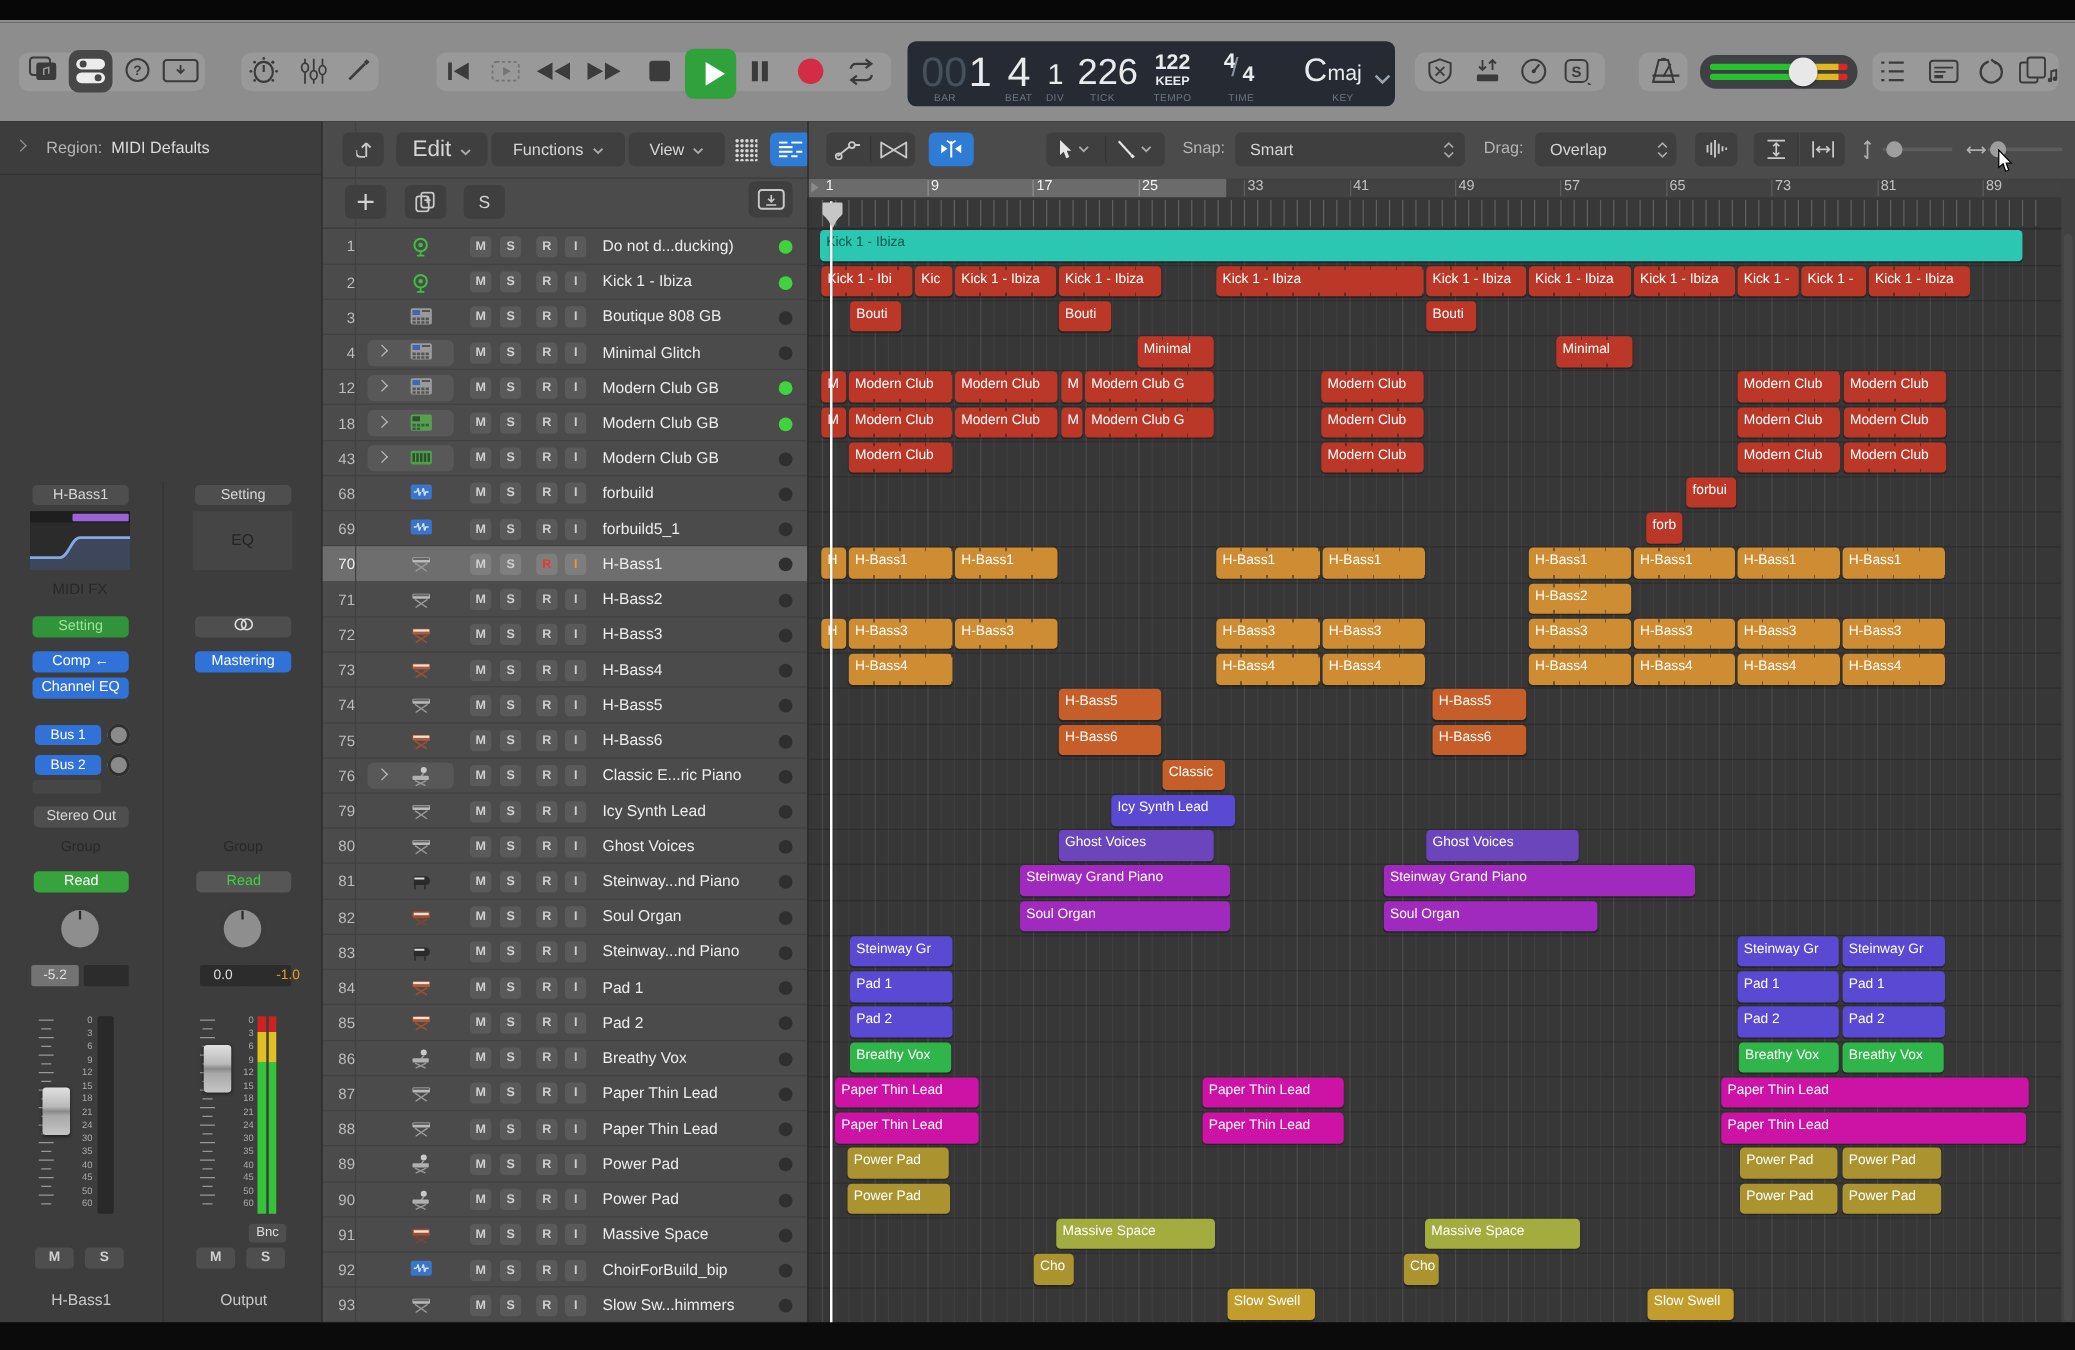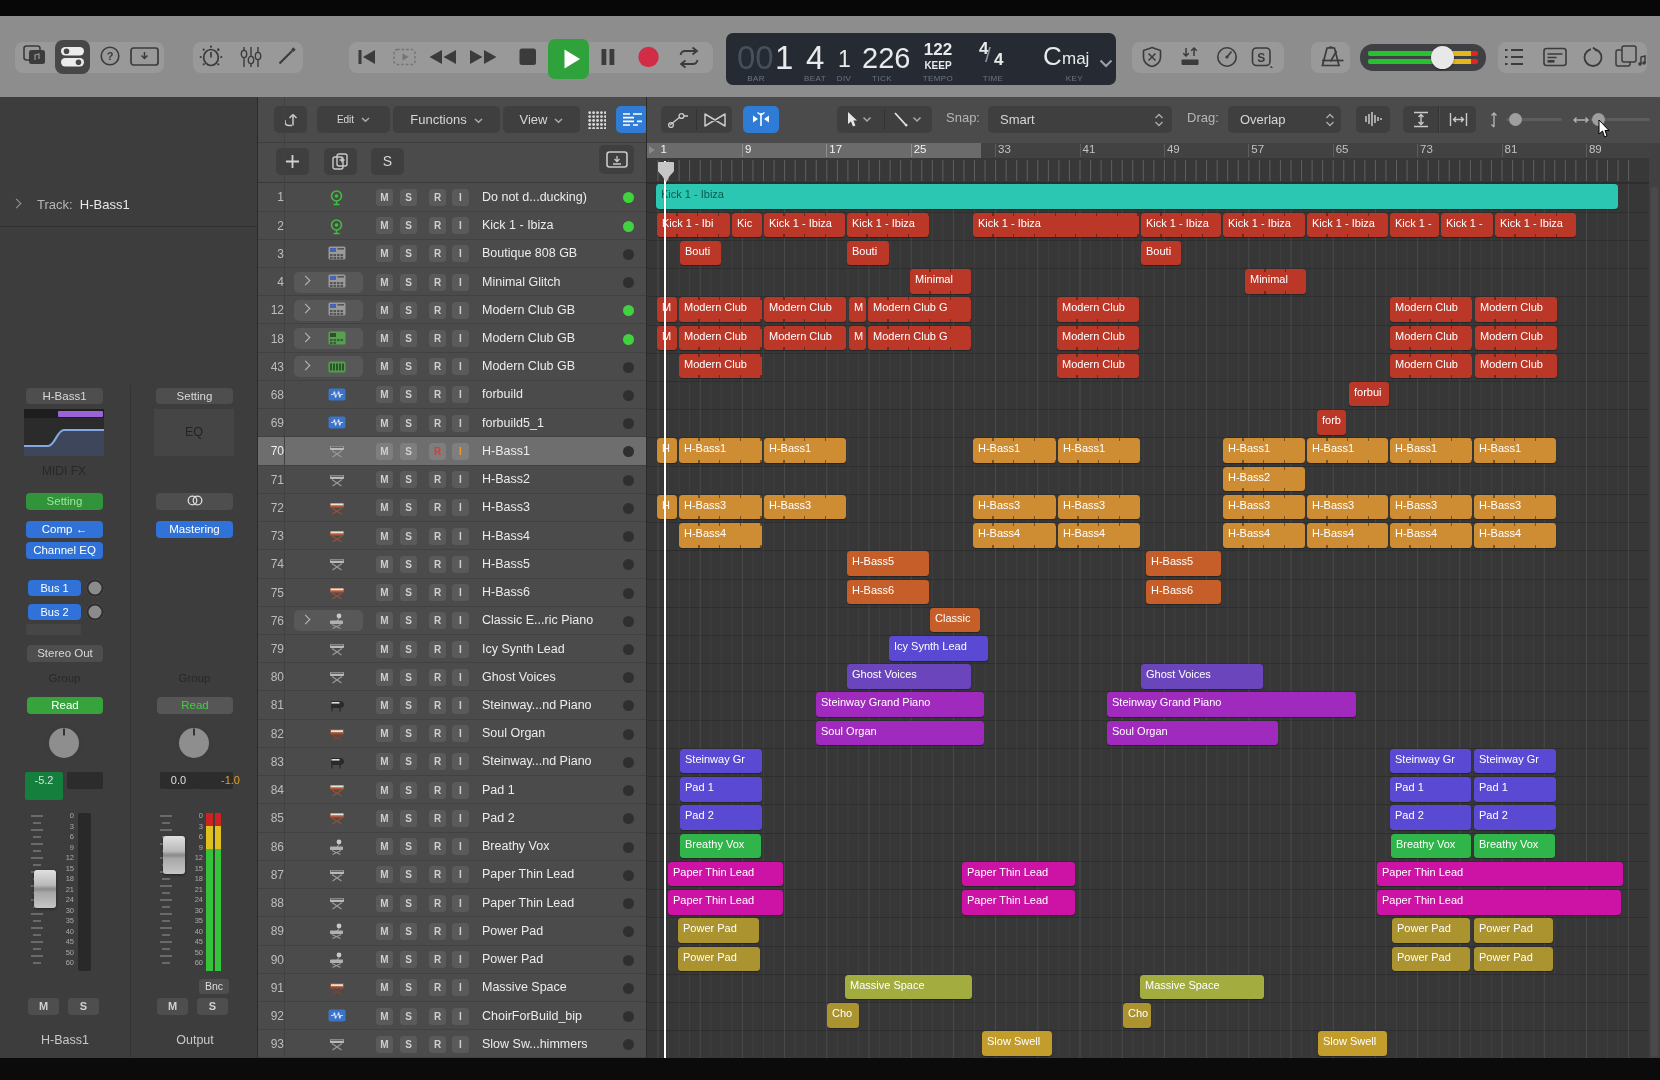--- a/index.html
+++ b/index.html
@@ -193,6 +193,10 @@
       </svg>
     </div>
     <div id="inspector" class="abs">
+      <div class="irow" style="top:0;height:43px;">
+        <div class="chev" style="top:16px;"></div>
+        <span class="abs" style="left:37px;top:13px;color:#b5b5b5;">Region: &nbsp;<span style="color:#dcdcdc;">MIDI Defaults</span></span>
+      </div>
       <div class="irow" style="top:87px;height:43px;">
         <div class="chev" style="top:16px;"></div>
         <span class="abs" style="left:37px;top:13px;color:#b5b5b5;">Track: &nbsp;<span style="color:#e8e8e8;">H-Bass1</span></span>

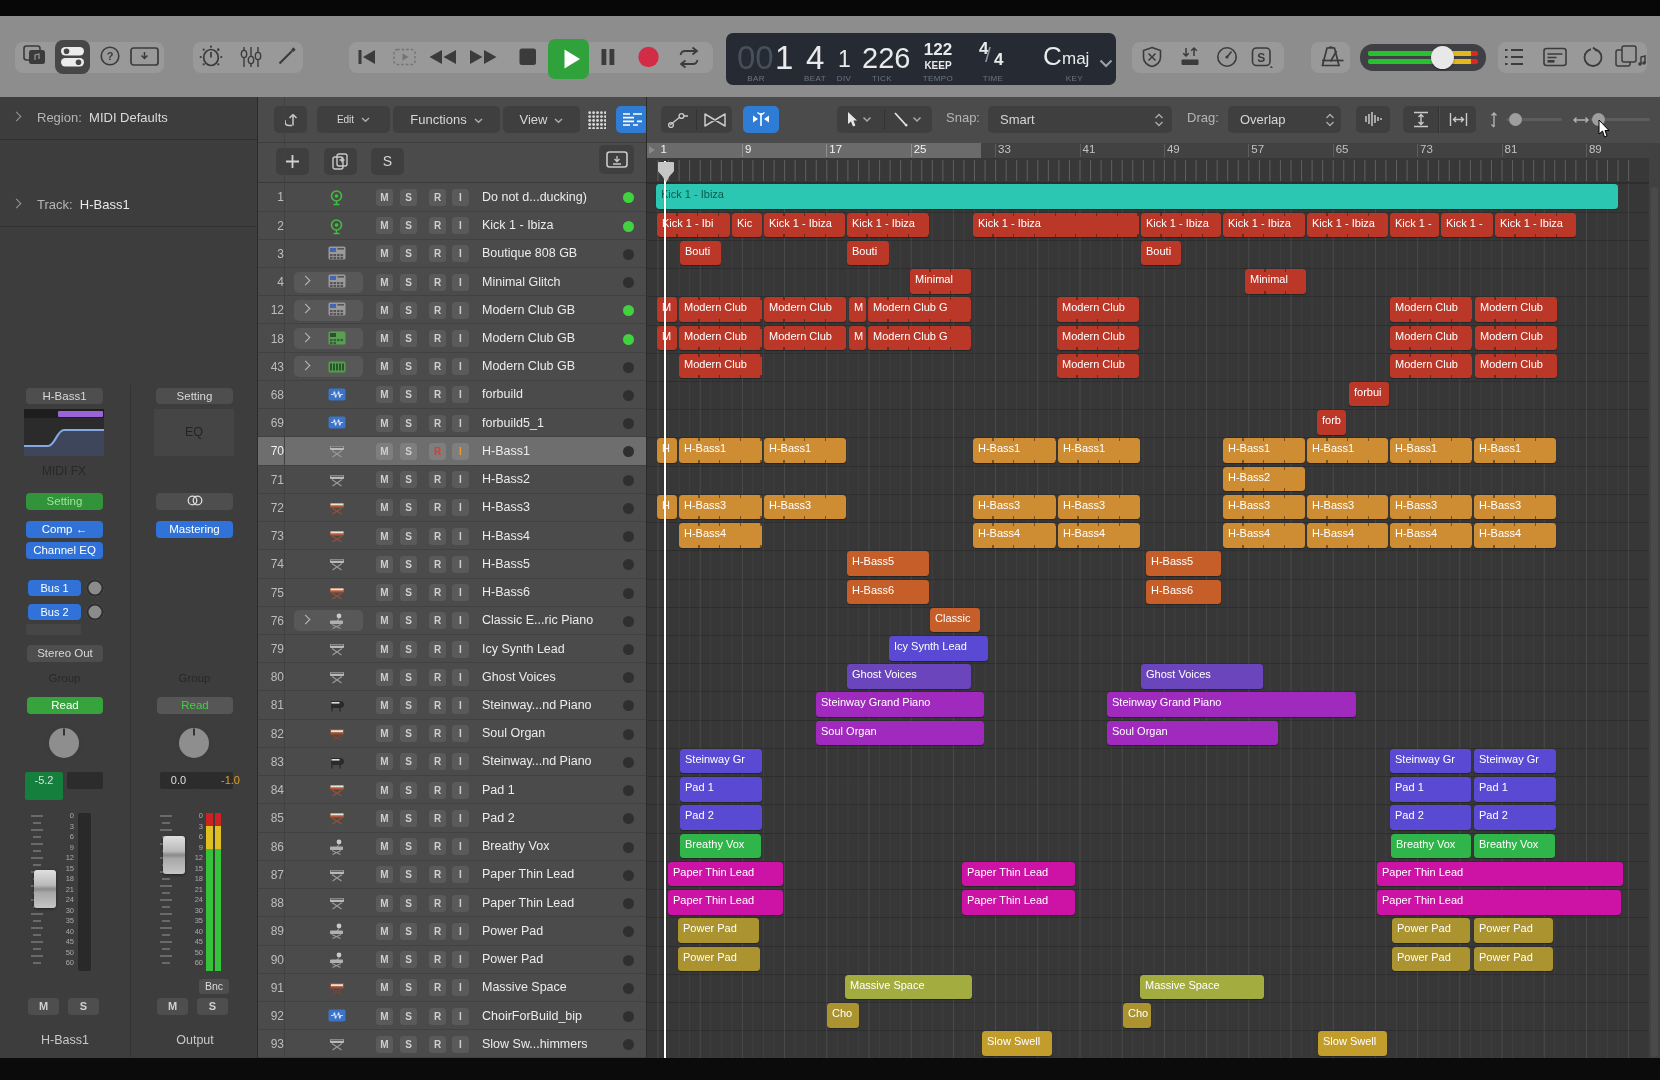--- a/index.html
+++ b/index.html
@@ -349,7 +349,7 @@
           <path d="M10 14.5H7c-2.5 0-4-1.5-4-4V9M10 14.5" fill="none" stroke="#c9c9c9" stroke-width="1.5"></path>
           <path d="M11 3.5v11M11 3.5L7.5 7M11 3.5l3.5 3.5" fill="none" stroke="#c9c9c9" stroke-width="1.5"></path>
         </svg></div>
-      <div class="hbtn" style="left:59px;top:9px;width:73px;height:27px;line-height:27px;font-size:10px;">Edit<svg width="9" height="6" viewBox="0 0 9 6" style="margin-left:7px">
+      <div class="hbtn" style="left:59px;top:9px;width:73px;height:27px;line-height:27px;font-size:18px;">Edit<svg width="9" height="6" viewBox="0 0 9 6" style="margin-left:7px">
           <path d="M1 1l3.5 3.3L8 1" fill="none" stroke="#aaa" stroke-width="1.5"></path>
         </svg></div>
       <div class="hbtn" style="left:135px;top:9px;width:107px;height:27px;line-height:27px;font-size:13px;">Functions<svg width="9" height="6" viewBox="0 0 9 6" style="margin-left:7px">

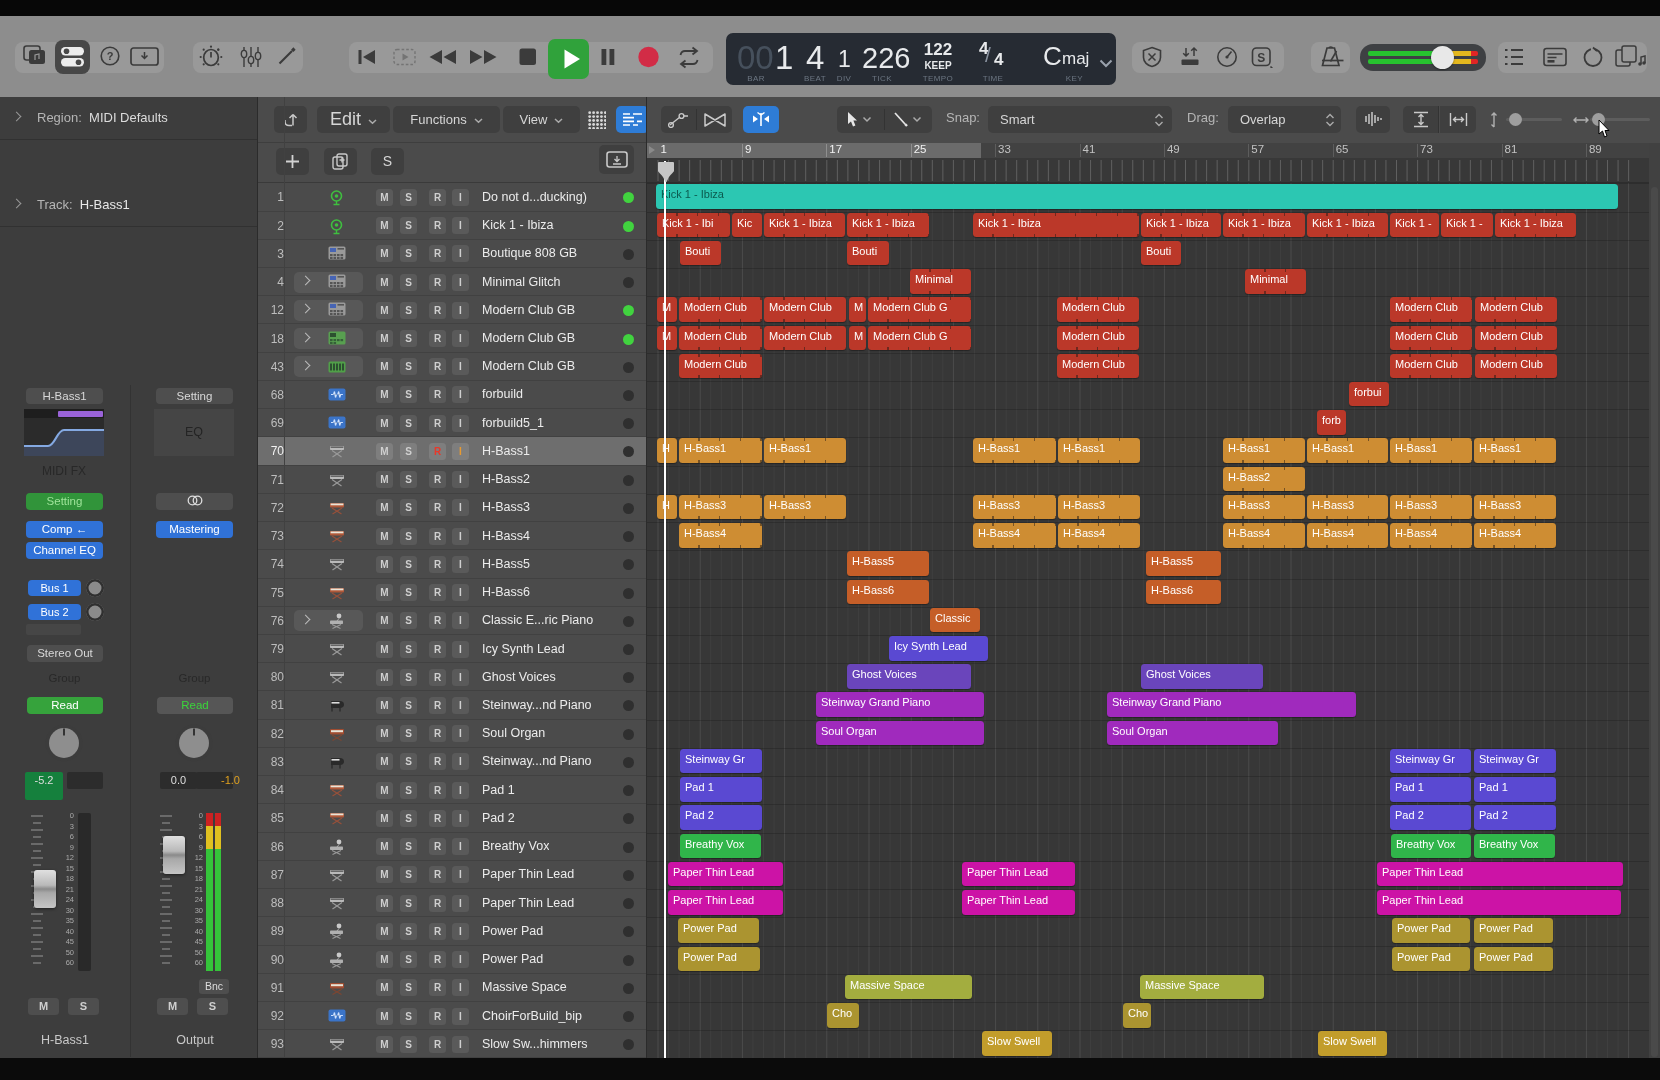--- a/index.html
+++ b/index.html
@@ -196,10 +196,6 @@
       <div class="irow" style="top:0;height:43px;">
         <div class="chev" style="top:16px;"></div>
         <span class="abs" style="left:37px;top:13px;color:#b5b5b5;">Region: &nbsp;<span style="color:#dcdcdc;">MIDI Defaults</span></span>
-      </div>
-      <div class="irow" style="top:87px;height:43px;">
-        <div class="chev" style="top:16px;"></div>
-        <span class="abs" style="left:37px;top:13px;color:#b5b5b5;">Track: &nbsp;<span style="color:#e8e8e8;">H-Bass1</span></span>
       </div>
       <div class="abs" style="left:130px;top:288px;width:1px;height:672px;background:#333;"></div>
       <div class="abs" style="left:257px;top:0;width:1px;height:961px;background:#2b2b2b;"></div>

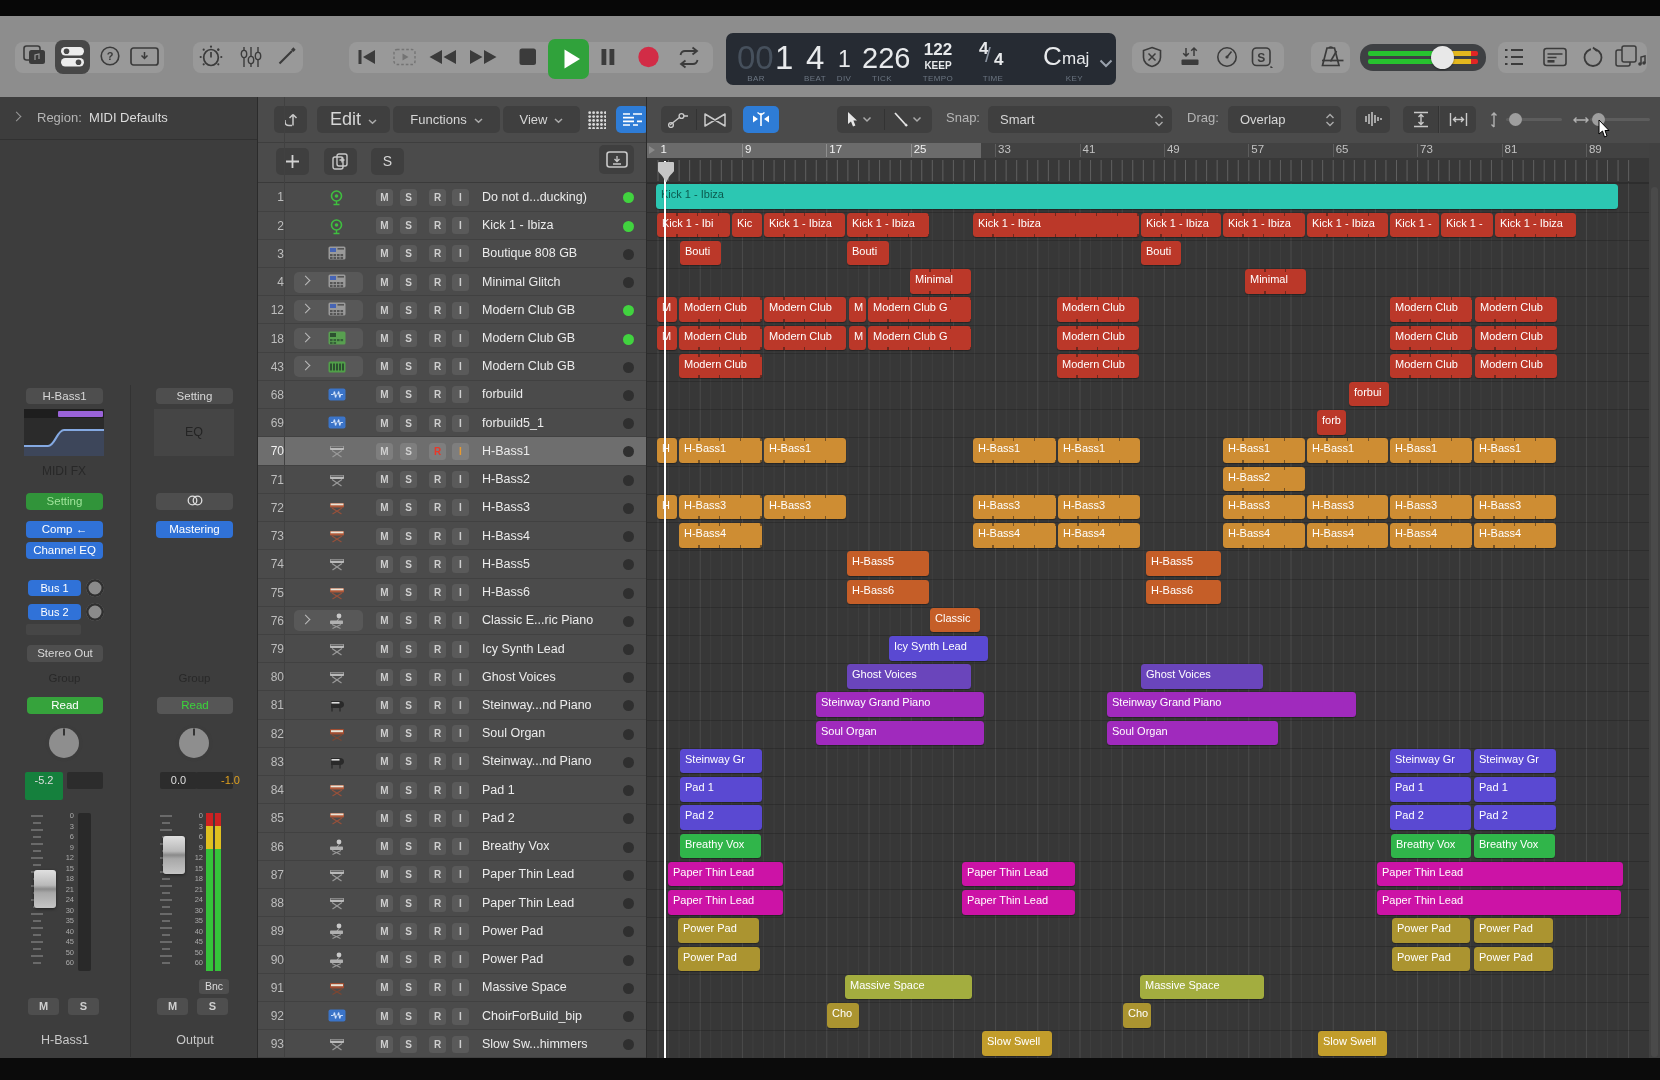--- a/index.html
+++ b/index.html
@@ -225,7 +225,7 @@
         <circle cx="19" cy="19" r="15" fill="#8e8e8e"></circle>
         <path d="M19 4.5v7" stroke="#2a2a2a" stroke-width="1.8"></path>
       </svg>
-      <div class="abs" style="left:25px;top:675px;width:38px;height:28px;background:#15803d;border-radius:2px;color:#dedede;font-size:11px;text-align:center;line-height:17px;">-5.2</div>
+      <div class="abs" style="left:25px;top:675px;width:38px;height:17px;background:#737373;border-radius:2px;color:#dedede;font-size:11px;text-align:center;line-height:17px;">-5.2</div>
       <div class="abs" style="left:67px;top:675px;width:36px;height:17px;background:#2c2c2c;border-radius:2px;"></div>
       <svg class="abs" style="left:30px;top:716px;" width="16" height="158" viewBox="0 0 16 158">
         <path d="M1 3 h12" stroke="#989898" stroke-width="1"></path>

